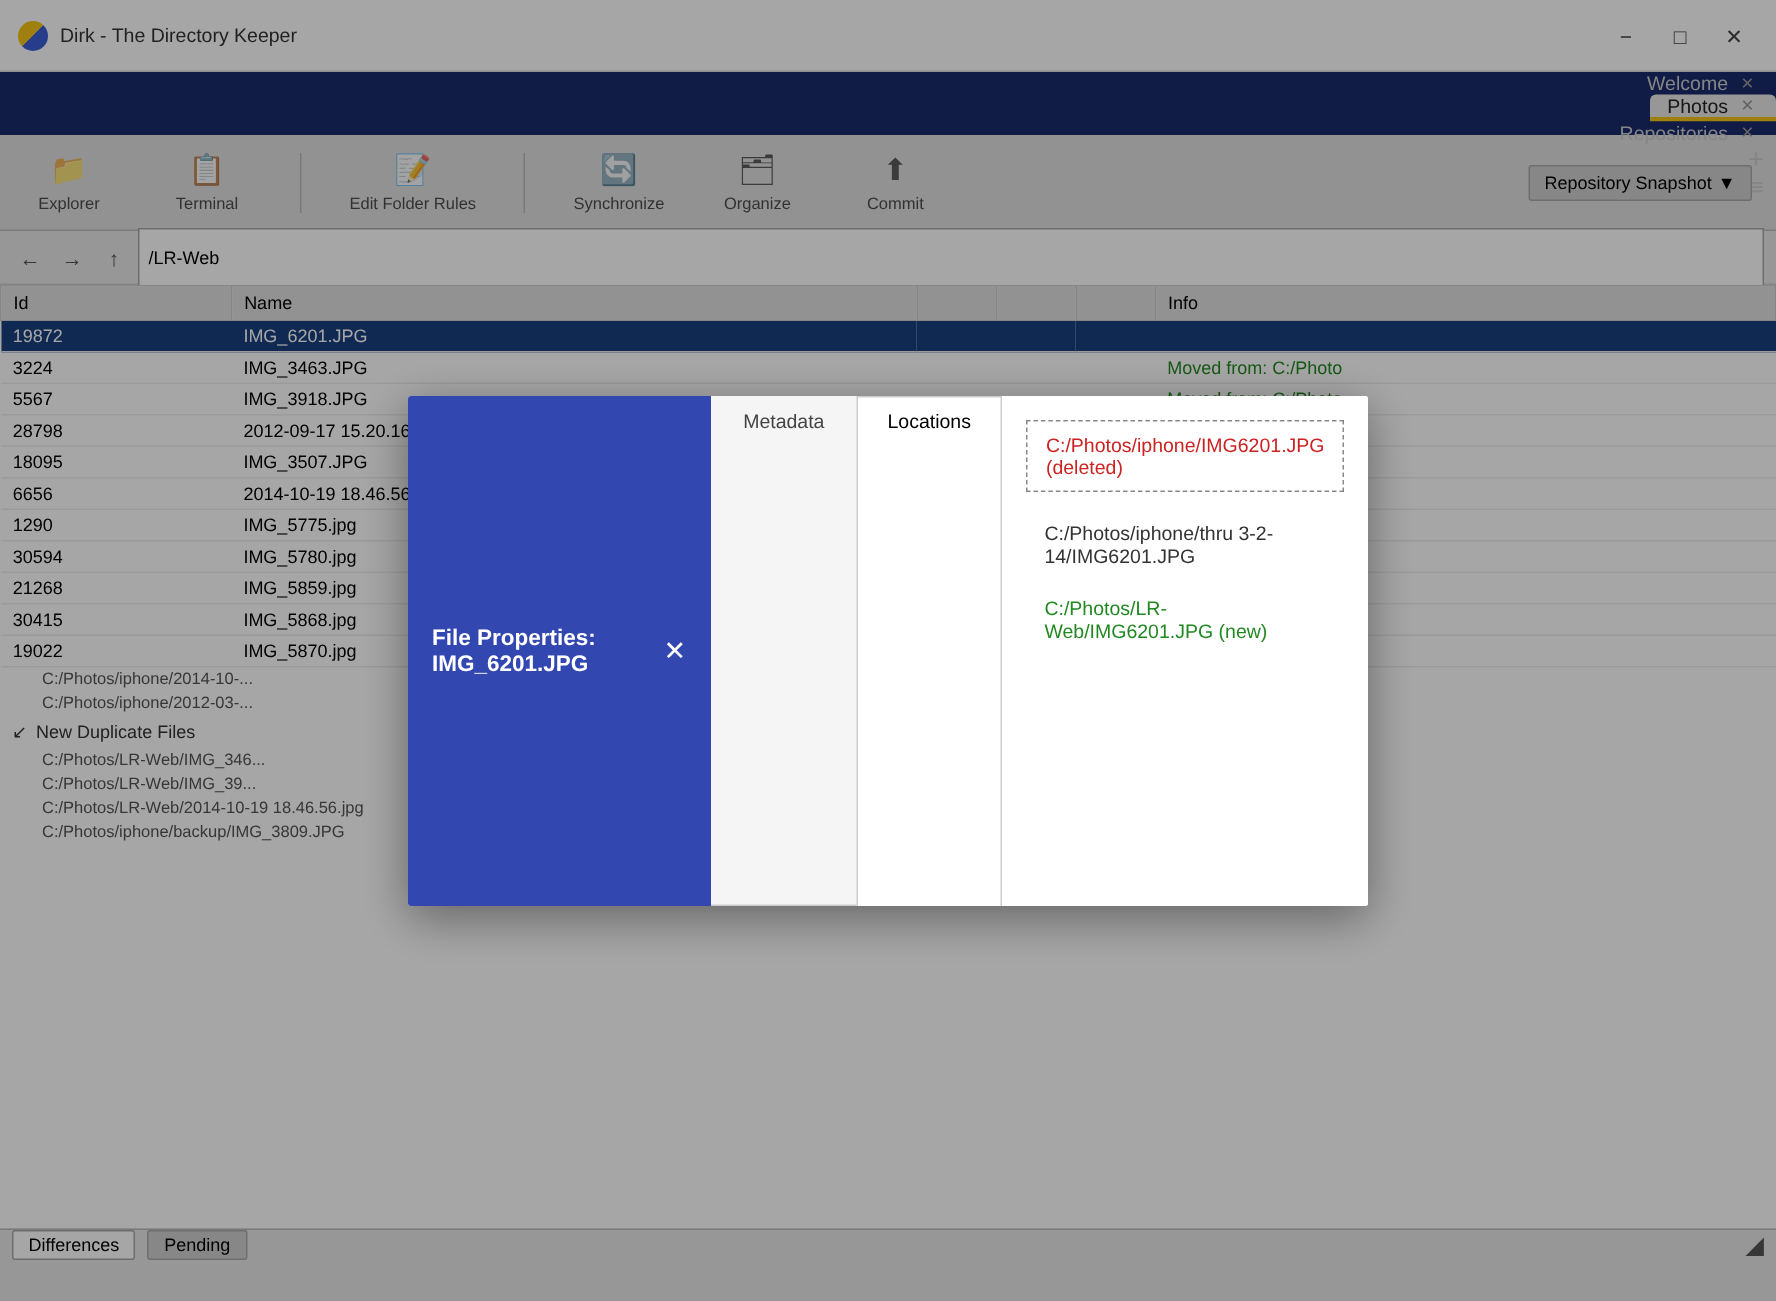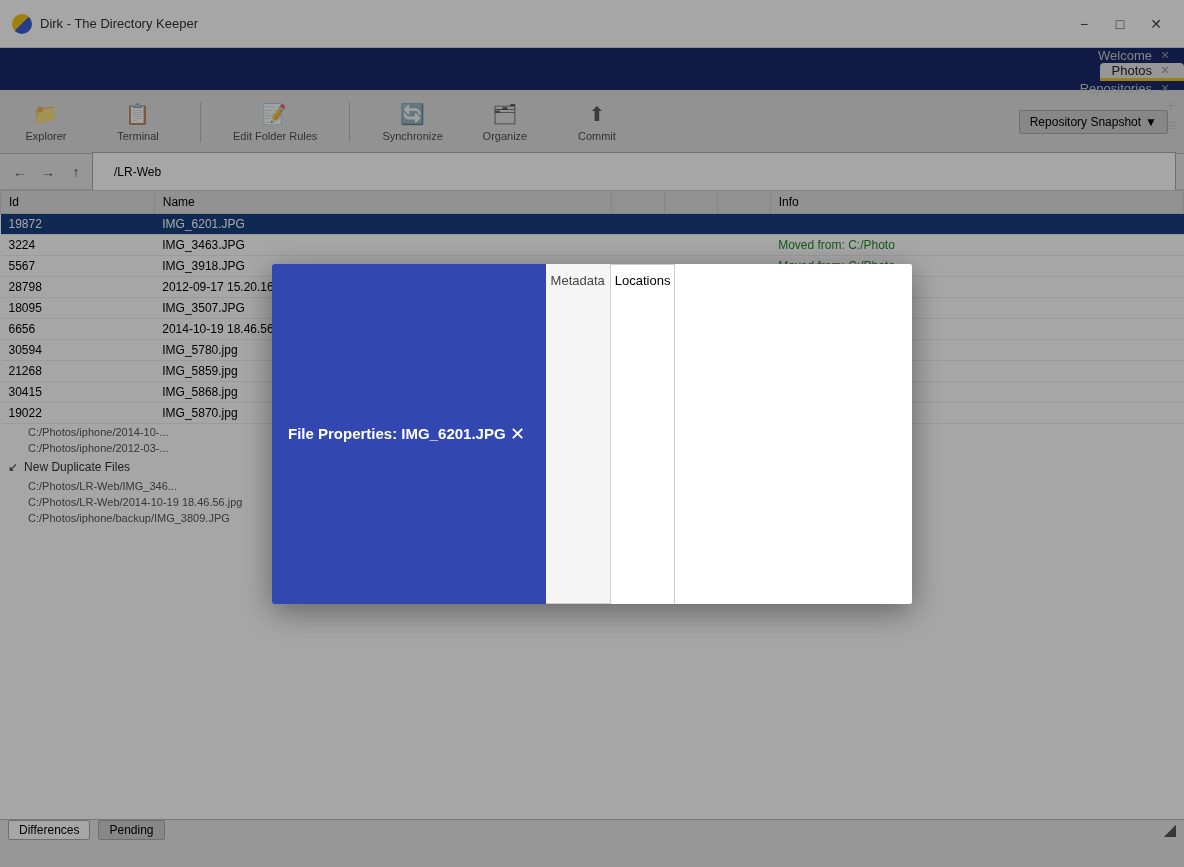--- a/index.html
+++ b/index.html
@@ -139,7 +139,7 @@
       height: 40px;
       border: 1px solid #aaa;
       background: #fff;
-      padding: 0 21px;
+      padding: 0 6px;
       font-size: 12px;
       outline: none;
     }

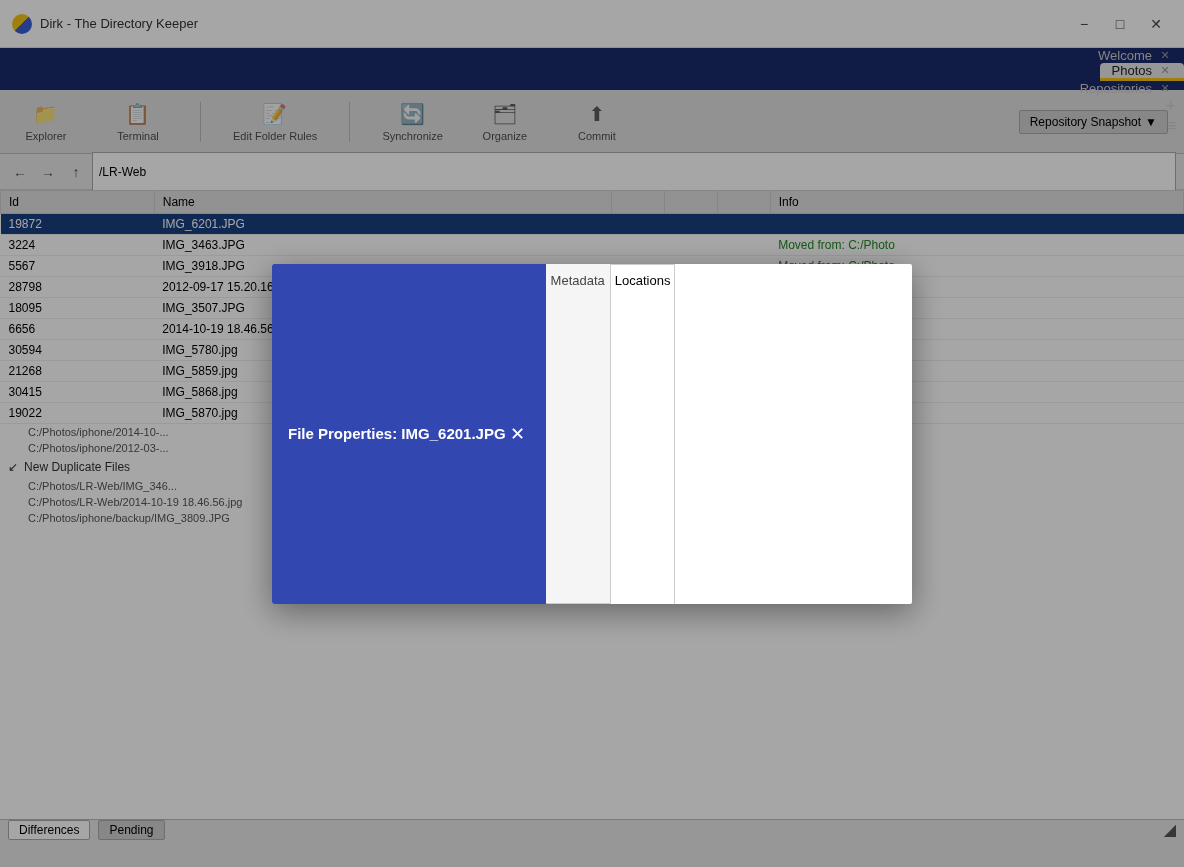--- a/index.html
+++ b/index.html
@@ -264,7 +264,7 @@
       background: #f5f5f5;
     }
     .modal-tab {
-      padding: 8px 4px;
+      padding: 8px 20px;
       cursor: pointer;
       font-size: 13px;
       border: 1px solid transparent;

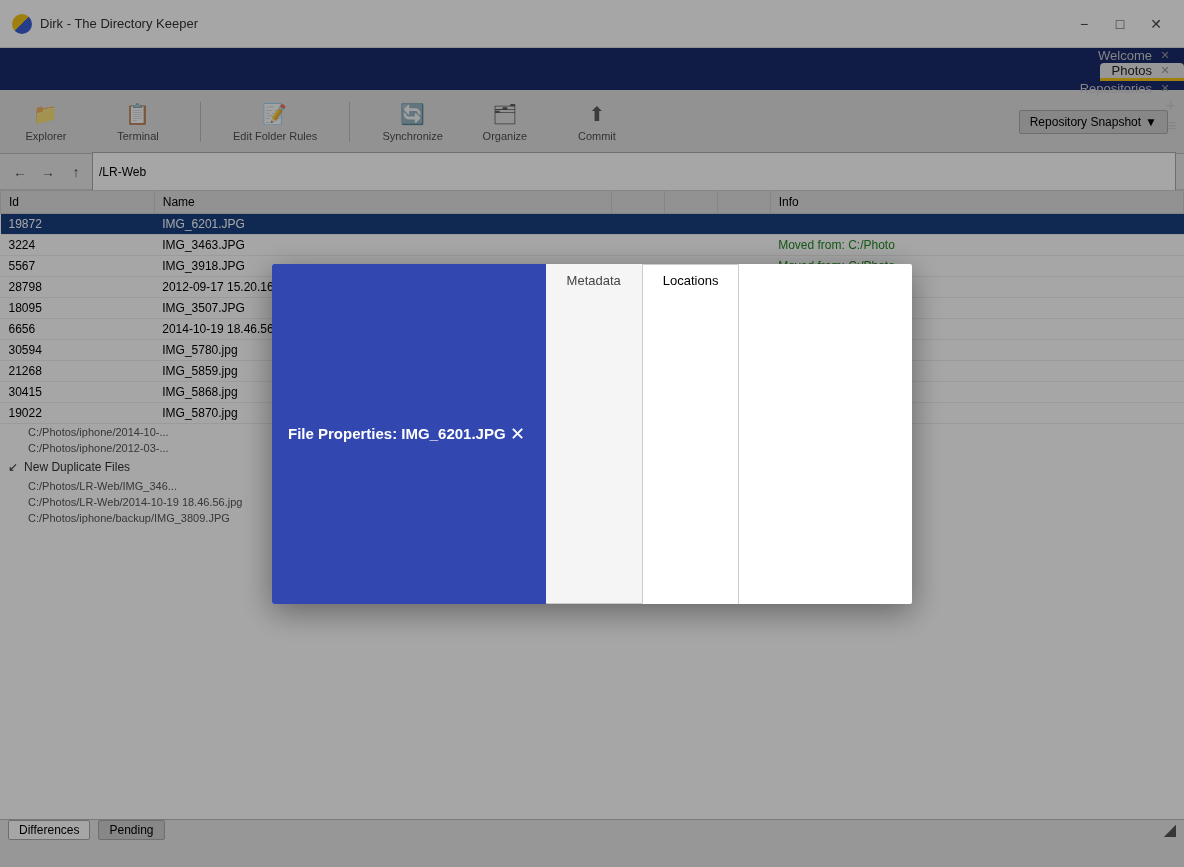--- a/index.html
+++ b/index.html
@@ -503,6 +503,20 @@
         <span>Locations</span>
       </div>
     </div>
+    <div class="modal-body">
+
+      <div class="location-box">
+        <span class="loc-deleted">C:/Photos/iphone/IMG6201.JPG <span>(deleted)</span></span>
+      </div>
+
+      <div class="location-row">
+        <span>C:/Photos/iphone/thru 3-2-14/IMG6201.JPG</span>
+      </div>
+
+      <div class="location-row">
+        <span class="loc-new">C:/Photos/LR-Web/IMG6201.JPG <span>(new)</span></span>
+      </div>
+    </div>
   </div>
 </div>
 

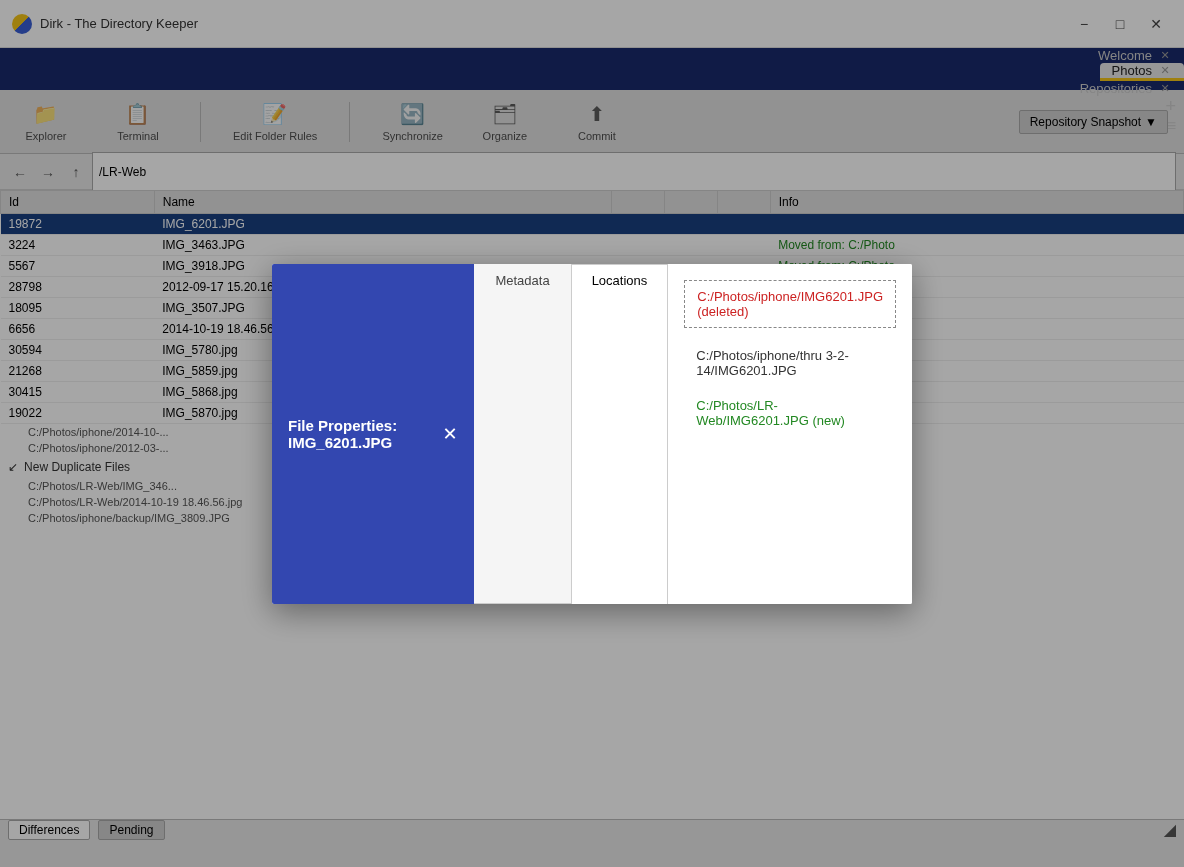--- a/index.html
+++ b/index.html
@@ -437,6 +437,14 @@
       <td class="info-col">Moved from: C:/Photo</td>
     </tr>
           <tr>
+      <td>1290</td>
+      <td>IMG_5775.jpg</td>
+      <td></td>
+      <td></td>
+      <td></td>
+      <td class="info-col"></td>
+    </tr>
+          <tr>
       <td>30594</td>
       <td>IMG_5780.jpg</td>
       <td></td>

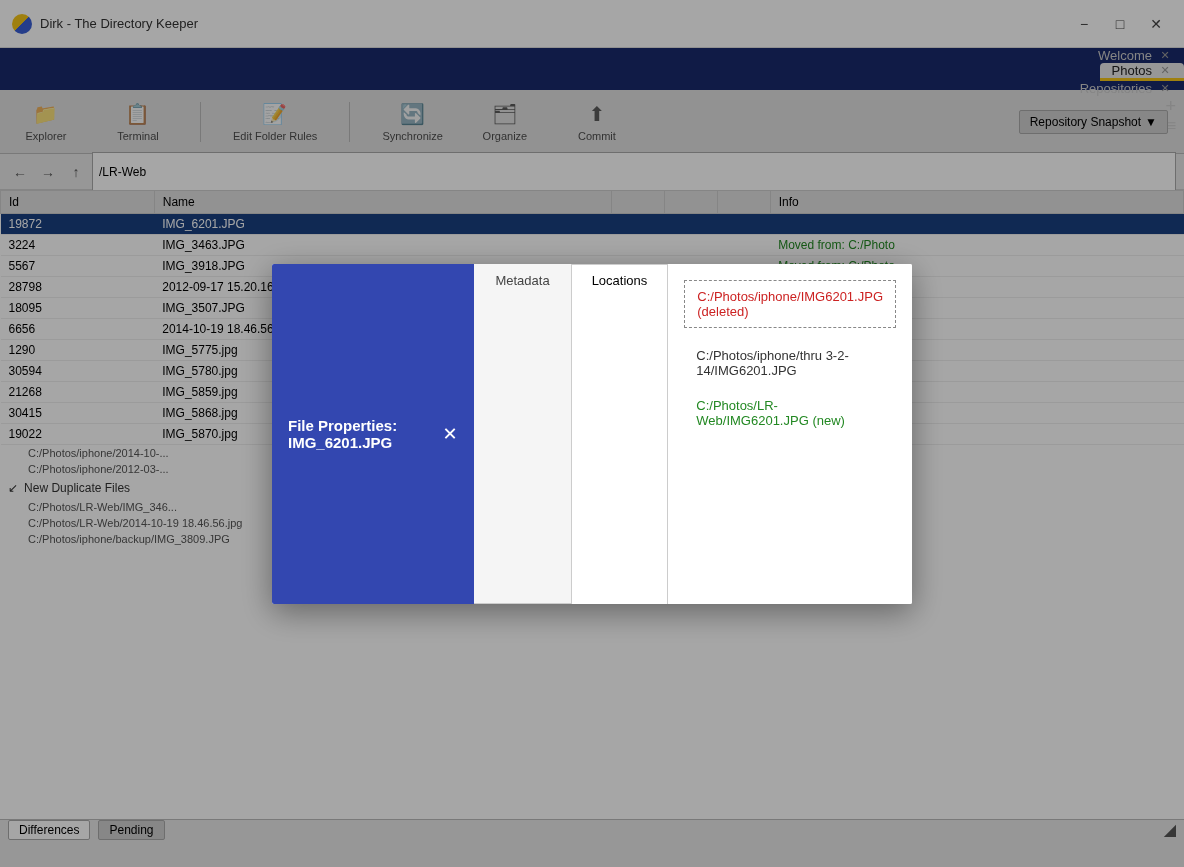--- a/index.html
+++ b/index.html
@@ -486,6 +486,7 @@
       <span>New Duplicate Files</span>
     </div>
     <div class="path-row indent">C:/Photos/LR-Web/IMG_346...</div>
+    <div class="path-row indent">C:/Photos/LR-Web/IMG_39...</div>
     <div class="path-row indent">C:/Photos/LR-Web/2014-10-19 18.46.56.jpg</div>
     <div class="path-row indent">C:/Photos/iphone/backup/IMG_3809.JPG</div>
   </div>

